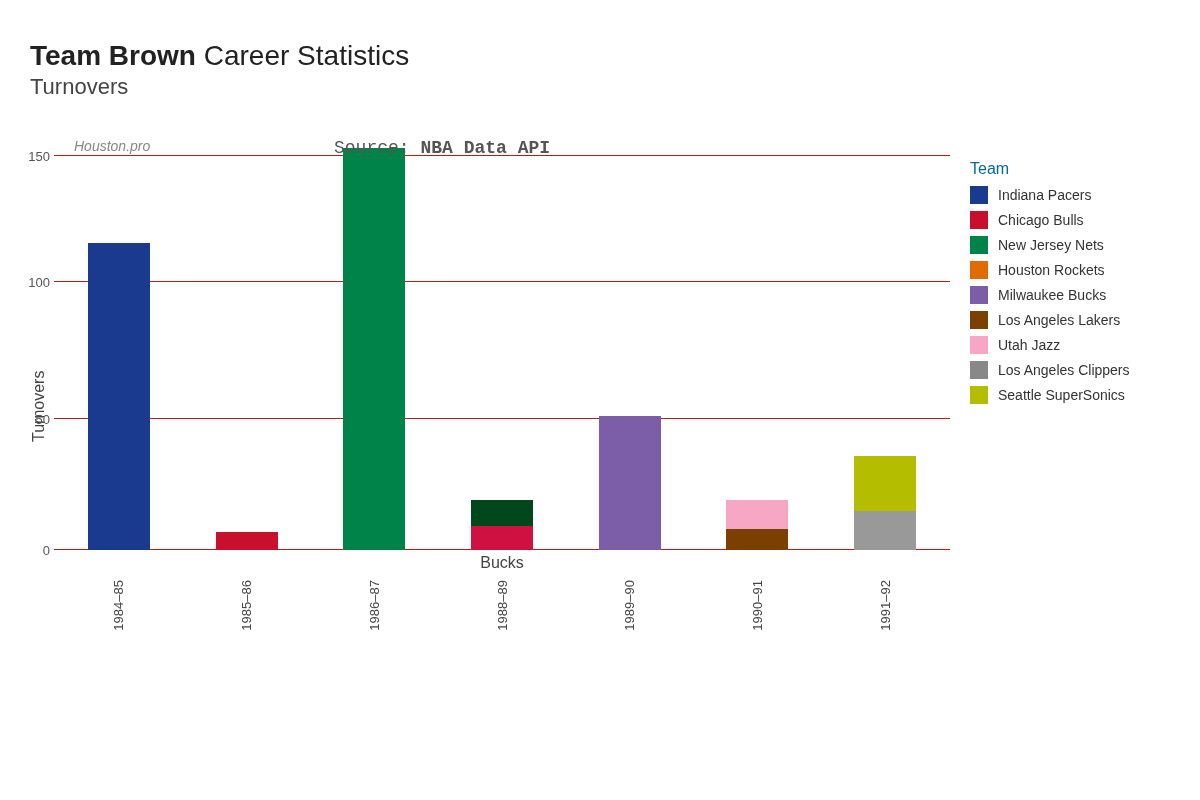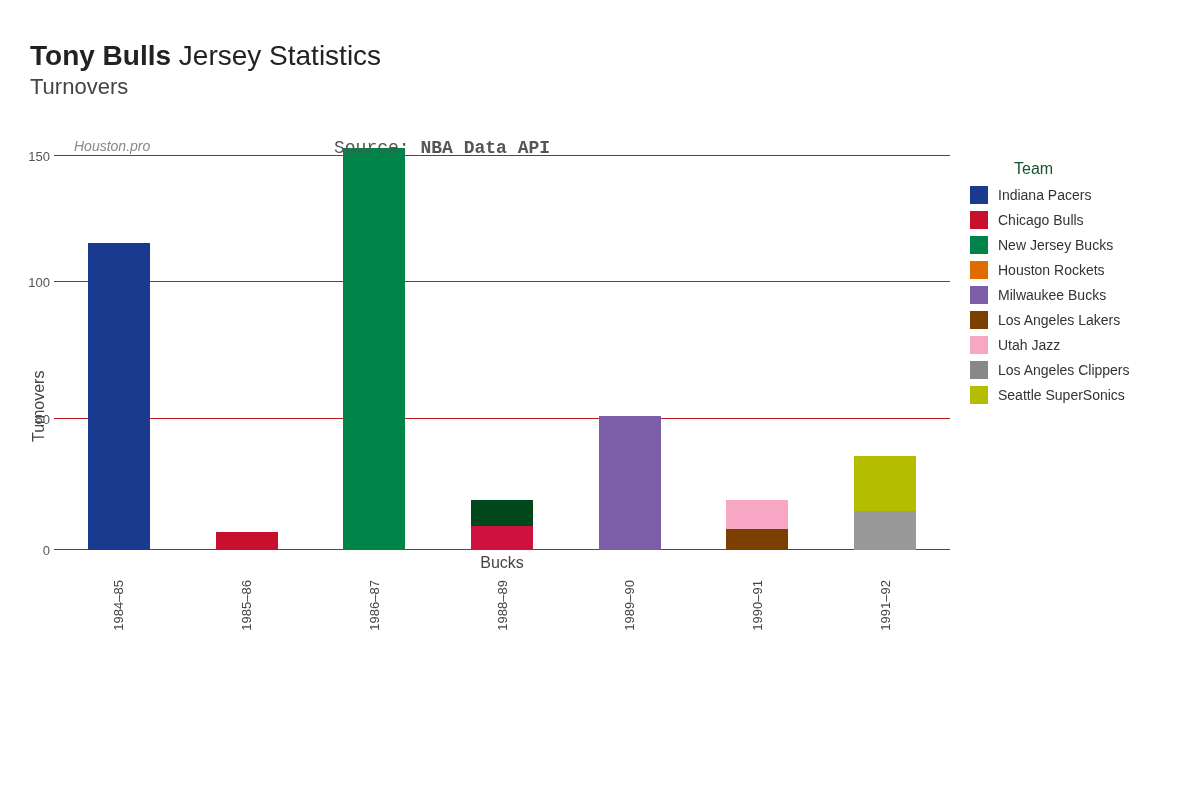--- a/index.html
+++ b/index.html
@@ -199,7 +199,7 @@
 <div class="container">
   <div class="title-block">
     <div class="title-main">
-      <span class="title-bold">Tony Bulls</span><span> Jersey Statistics</span>
+      <span class="title-bold">Team Brown</span><span> Jersey Statistics</span>
     </div>
     <div class="subtitle">Turnovers</div>
   </div>

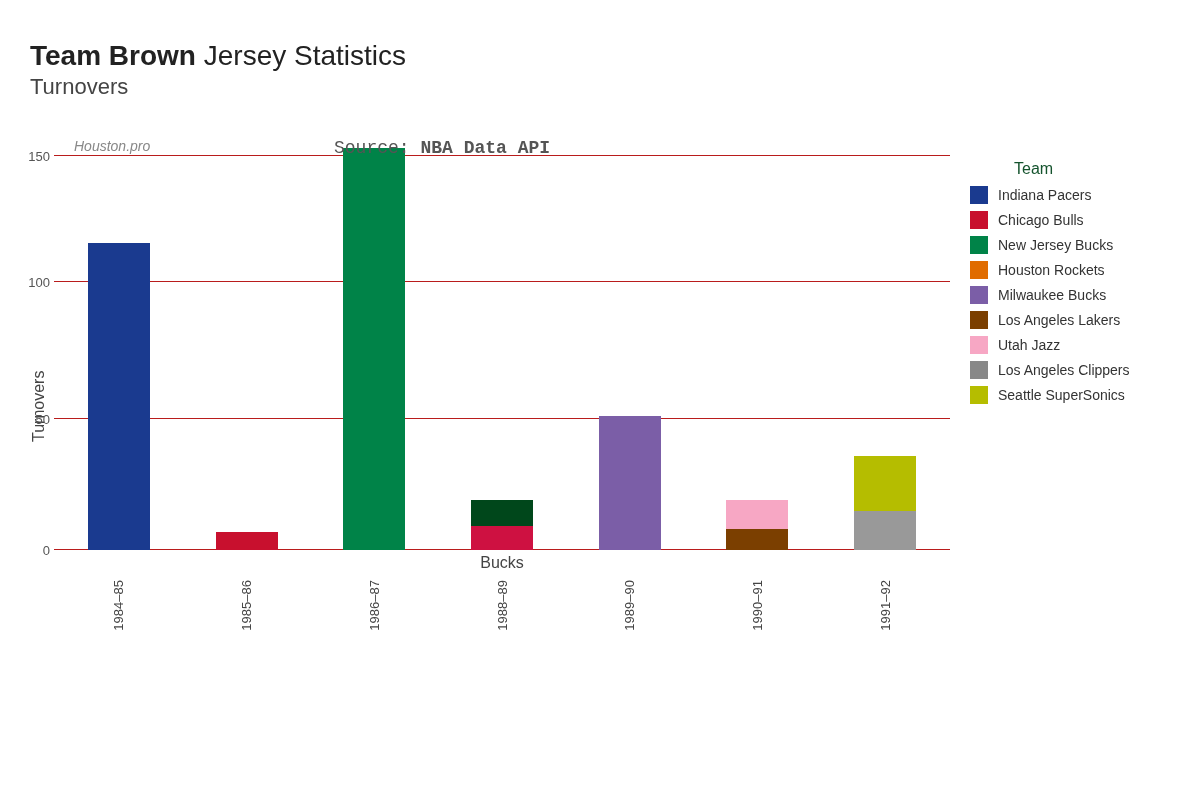--- a/index.html
+++ b/index.html
@@ -199,7 +199,7 @@
 <div class="container">
   <div class="title-block">
     <div class="title-main">
-      <span class="title-bold">Team Brown</span><span> Jersey Statistics</span>
+      <span class="title-bold">Team Brown</span><span> Career Statistics</span>
     </div>
     <div class="subtitle">Turnovers</div>
   </div>

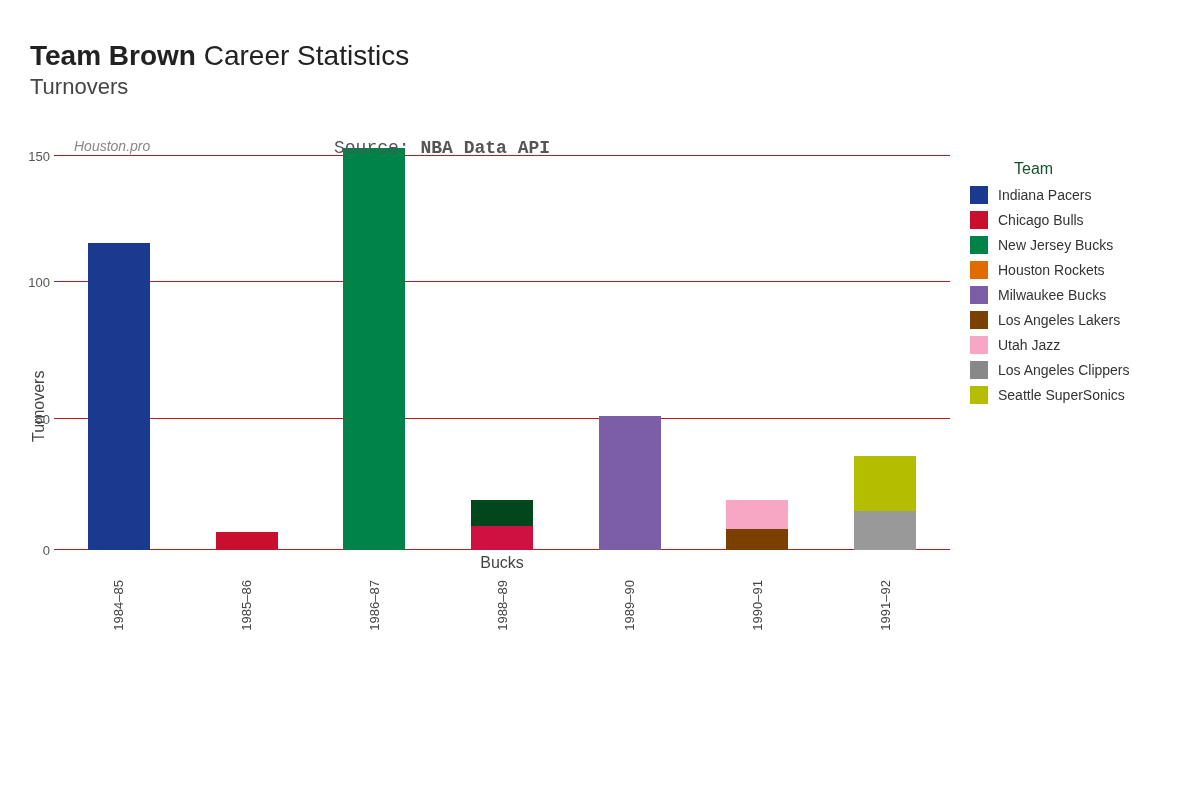--- a/index.html
+++ b/index.html
@@ -173,9 +173,8 @@
     }
     .legend-title {
       font-size: 16px;
-      color: #14532d;
+      color: #0369a1;
       margin-bottom: 8px;
-      margin-left: 44px;
     }
     .legend-item {
       display: flex;

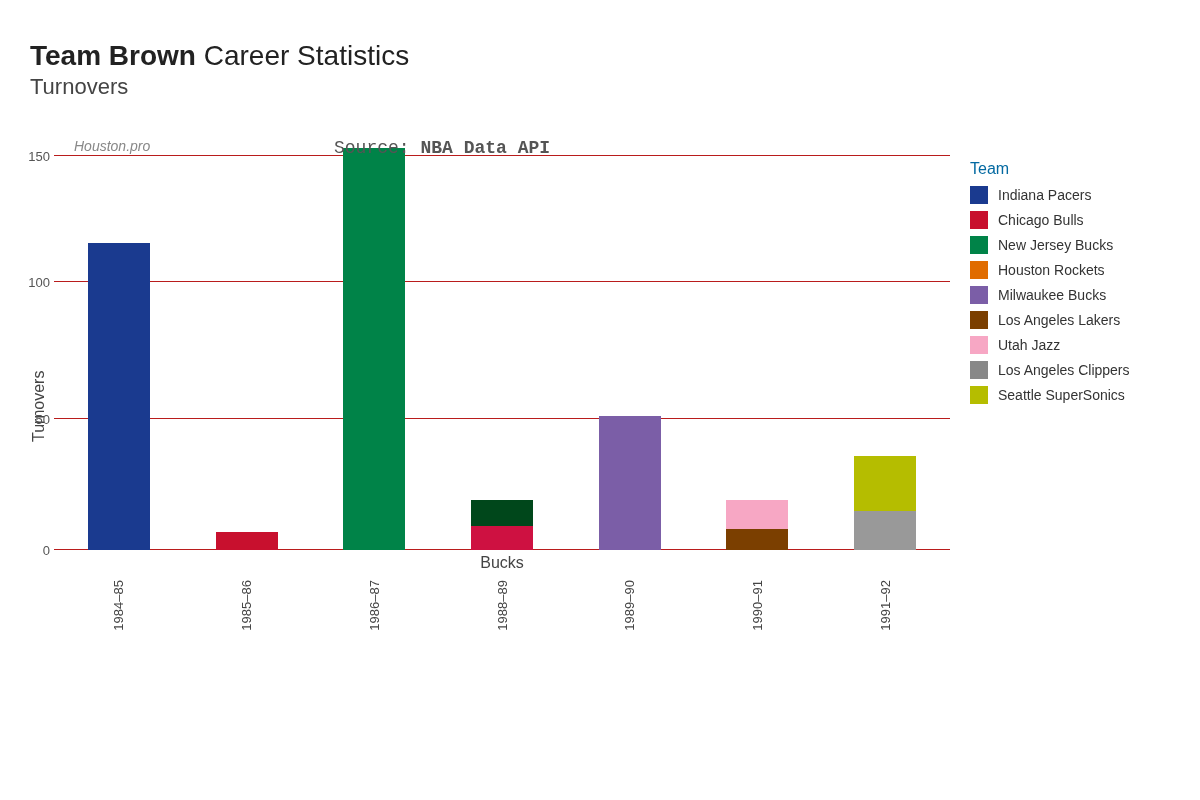--- a/index.html
+++ b/index.html
@@ -305,7 +305,7 @@
         </div>
         <div class="legend-item">
           <div class="legend-swatch" style="background-color: rgb(0, 131, 72);"></div>
-          <span class="legend-label">New Jersey Bucks</span>
+          <span class="legend-label">New Jersey Nets</span>
         </div>
         <div class="legend-item">
           <div class="legend-swatch" style="background-color: rgb(224, 108, 0);"></div>

